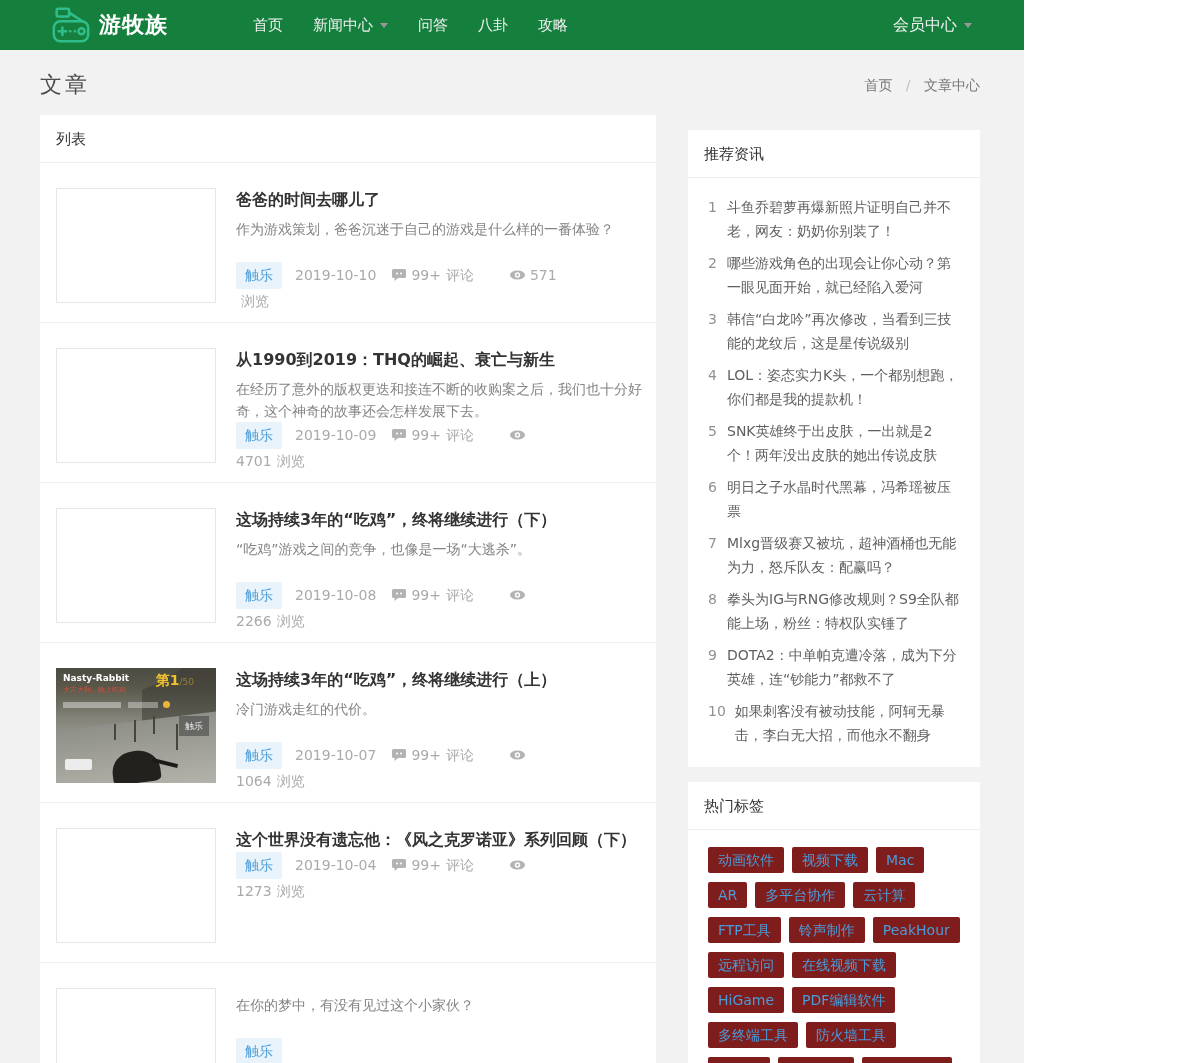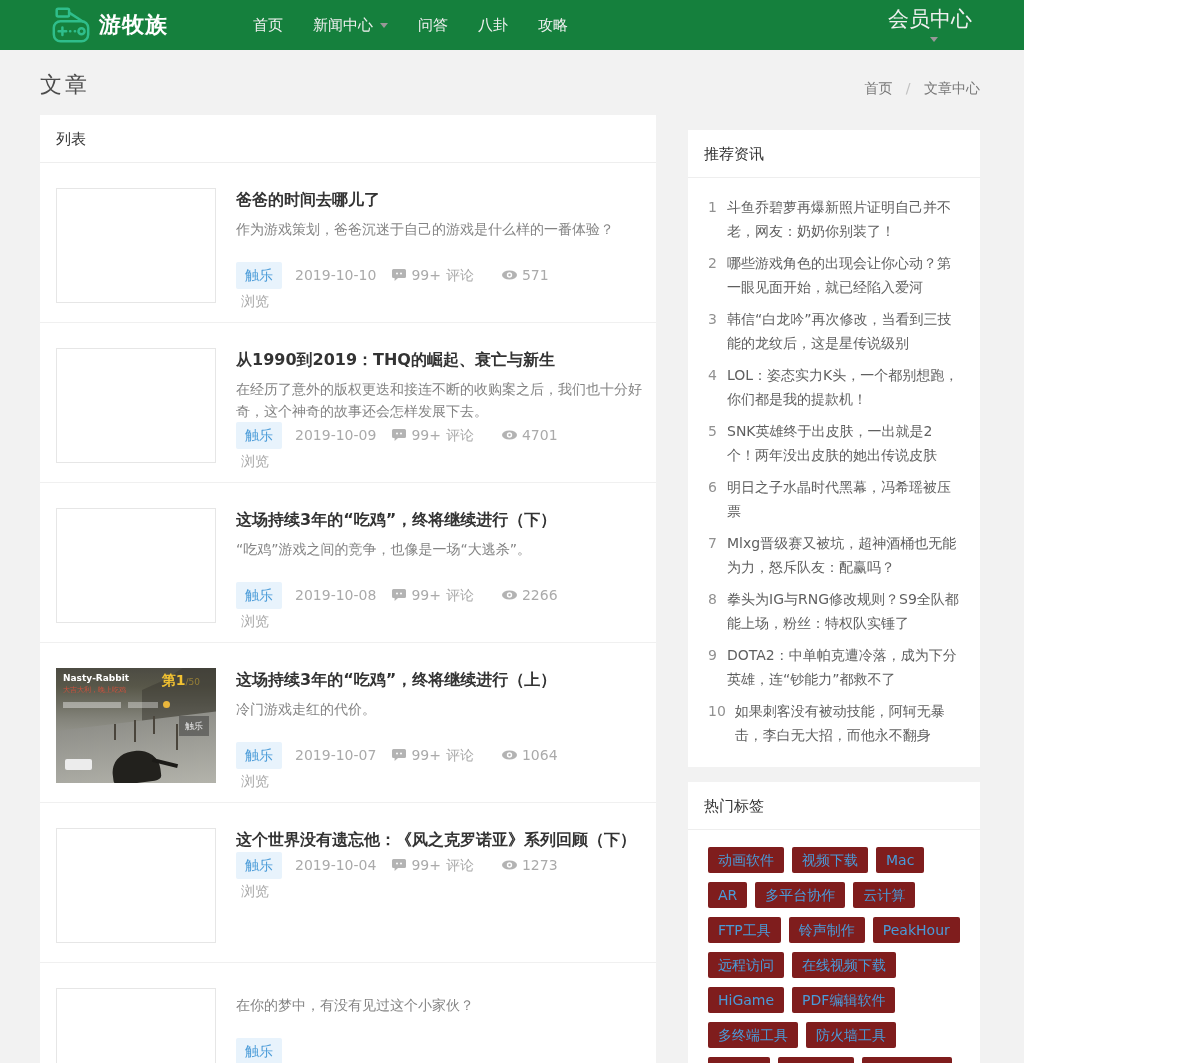--- a/index.html
+++ b/index.html
@@ -15,7 +15,7 @@
   .nav { display:flex; margin-left:70px; }
   .nav-item { padding:0 15px; font-size:15px; color:#f0f0f0; line-height:50px; cursor:pointer; display:flex; align-items:center; }
   .caret { width:0; height:0; border:4px solid transparent; border-top:5px solid #989898; margin-left:7px; margin-top:4px; }
-  .member { margin-left:auto; margin-right:52px; font-size:21px; color:#f0f0f0; display:flex; align-items:center; cursor:pointer;flex-direction:column; }
+  .member { margin-left:auto; margin-right:52px; font-size:16px; color:#f0f0f0; display:flex; align-items:center; cursor:pointer; }
 
   
   .page-head { display:flex; justify-content:space-between; align-items:flex-end;

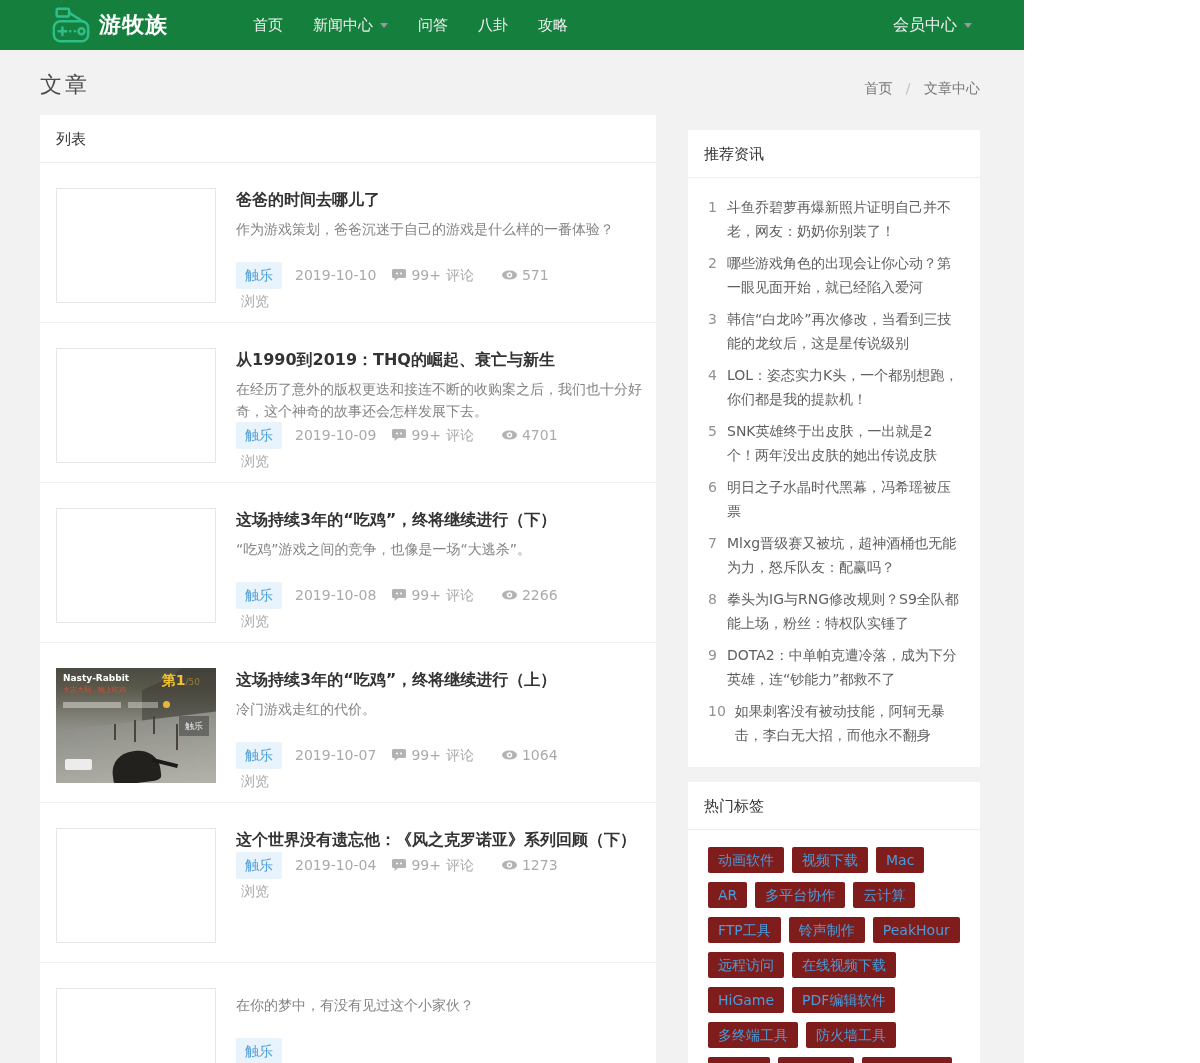--- a/index.html
+++ b/index.html
@@ -18,7 +18,7 @@
   .member { margin-left:auto; margin-right:52px; font-size:16px; color:#f0f0f0; display:flex; align-items:center; cursor:pointer; }
 
   
-  .page-head { display:flex; justify-content:space-between; align-items:flex-end;
+  .page-head { display:flex; justify-content:space-between; align-items:center;
     padding:22px 44px 17px 40px; }
   .page-title { font-size:22px; font-weight:normal; color:#4c4c4c; letter-spacing:3px; line-height:26px; }
   .breadcrumb { font-size:14px; color:#777777; line-height:20px; }

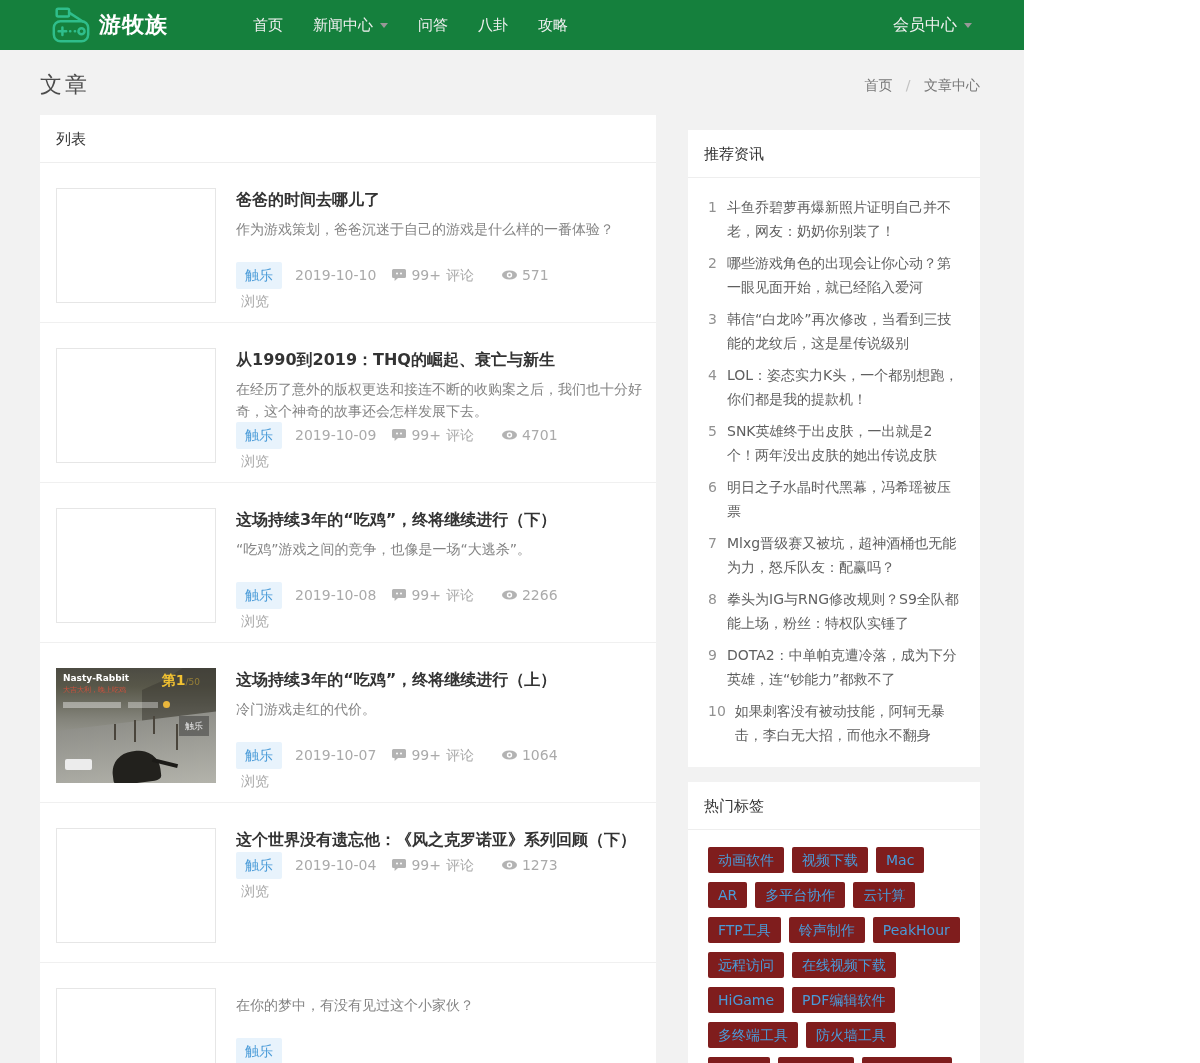--- a/index.html
+++ b/index.html
@@ -64,7 +64,7 @@
   .badge { display:inline-block; background:#e8f3fc; color:#4a9bd8; padding:1px 9px; border-radius:2px;
     margin-right:13px; cursor:pointer; }
   .m-date { margin-right:15px; }
-  .m-group { white-space:nowrap; margin-right:27px; }
+  .m-group { white-space:nowrap; margin-right:35px; }
   .m-ico { display:inline-block; vertical-align:-3px; margin-right:4px; }
   .m-suffix { margin-left:5px; }
 

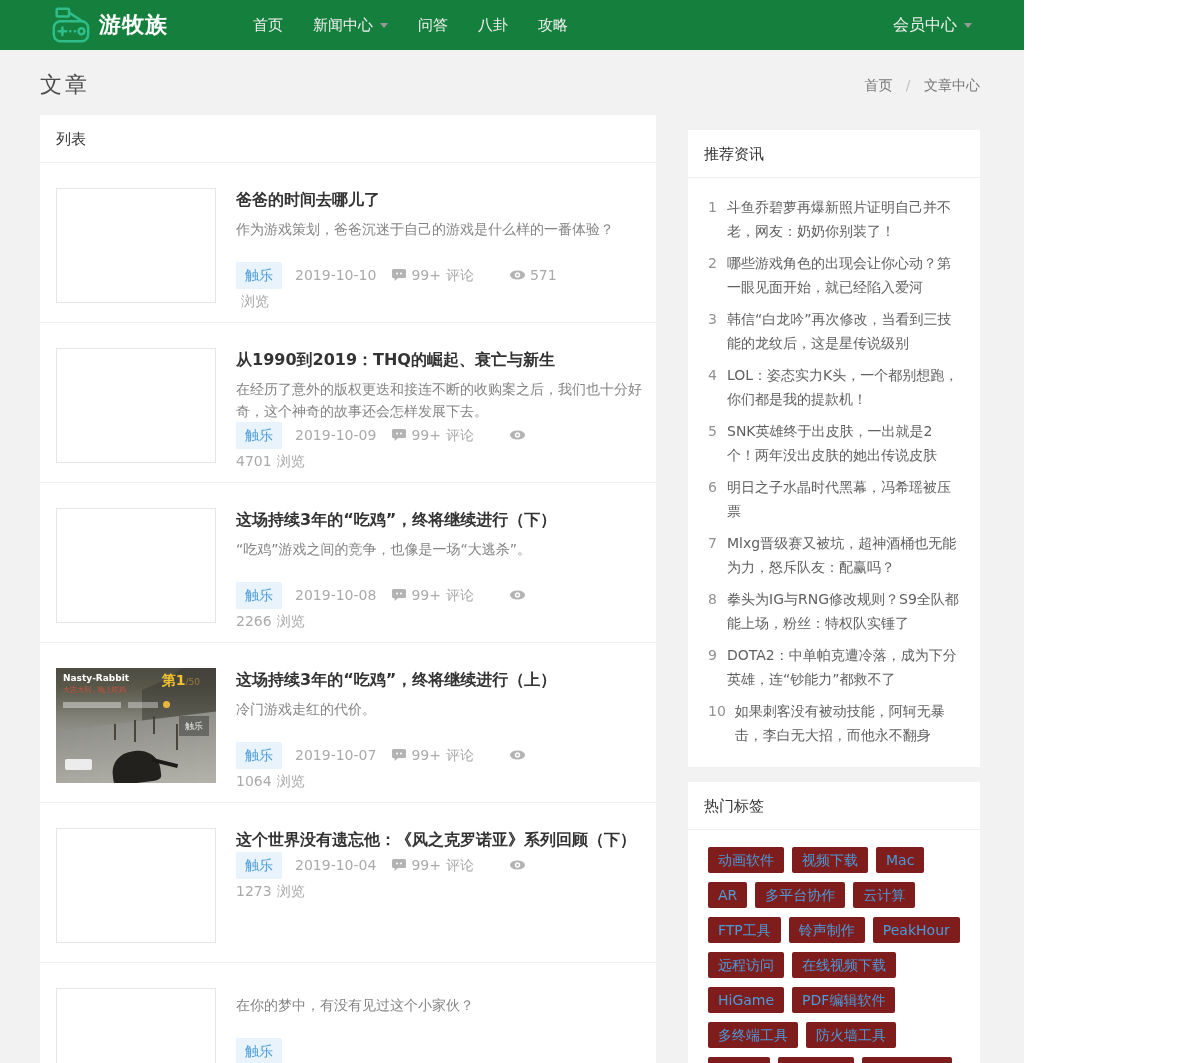--- a/index.html
+++ b/index.html
@@ -50,7 +50,7 @@
   .scene-stat1 { position:absolute; top:34px; left:7px; width:58px; height:6px; background:rgba(255,255,255,.4); }
   .scene-stat2 { position:absolute; top:34px; left:72px; width:30px; height:6px; background:rgba(255,255,255,.35); }
   .scene-star { position:absolute; top:33px; left:107px; width:7px; height:7px; background:#e9b63c; border-radius:50%; }
-  .scene-rank { position:absolute; top:4px; right:16px; font-size:14px; font-weight:bold; color:#f2c231;margin-left:33px; }
+  .scene-rank { position:absolute; top:4px; right:22px; font-size:14px; font-weight:bold; color:#f2c231;margin-left:33px; }
   .scene-rank-total { font-size:9px; font-weight:normal; color:rgba(242,194,49,.45); }
   .scene-mark { position:absolute; top:48px; right:7px; background:rgba(70,70,68,.6); color:#e6e6e6;
     font-size:9px; padding:5px 6px; line-height:10px; }

